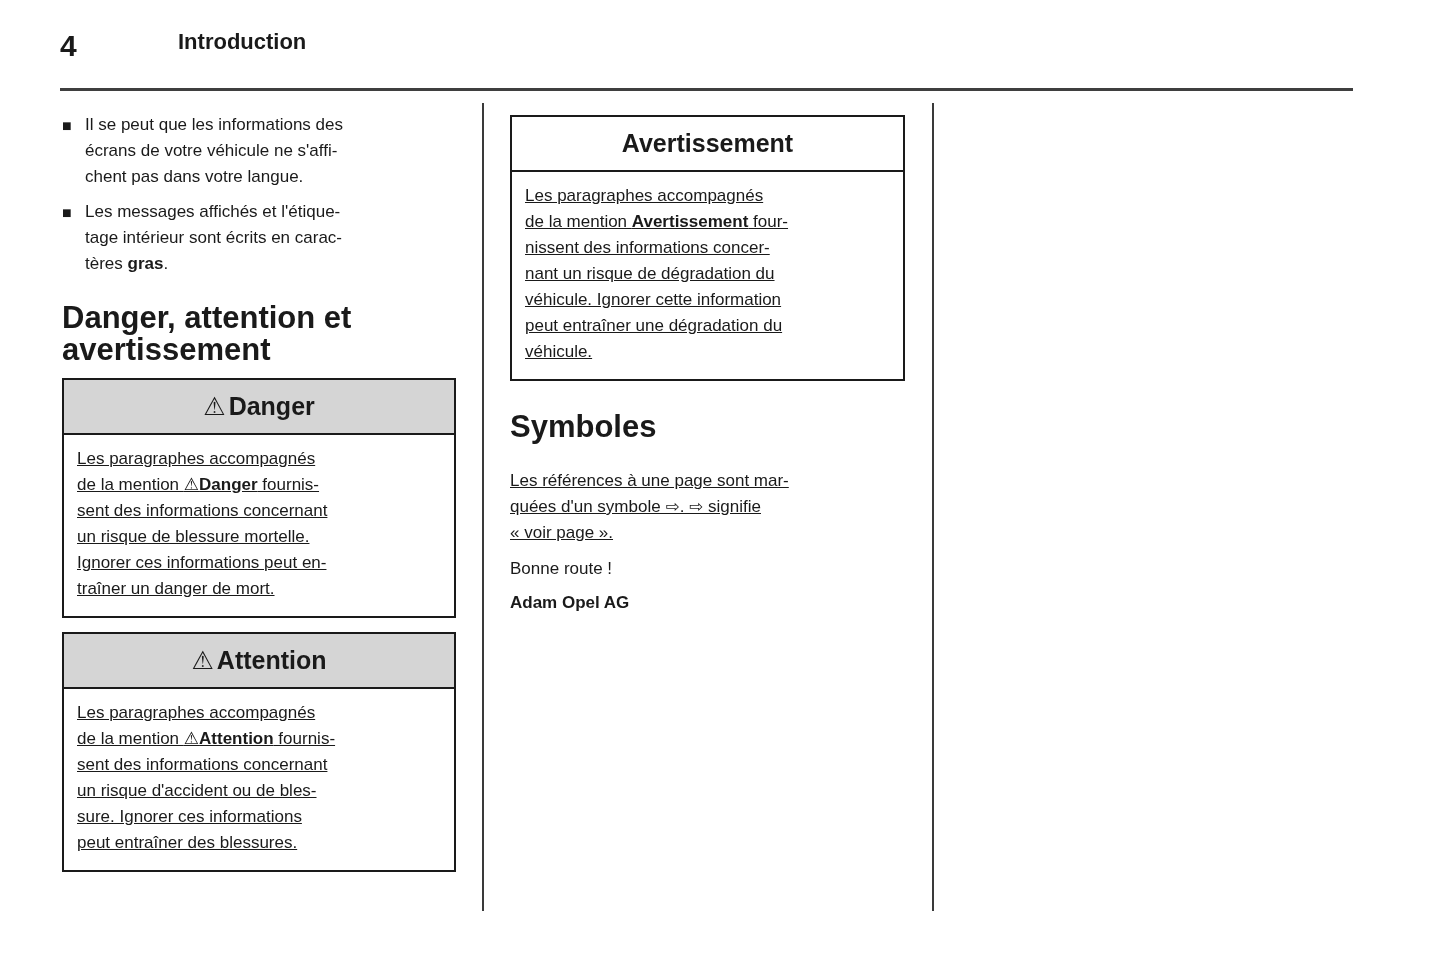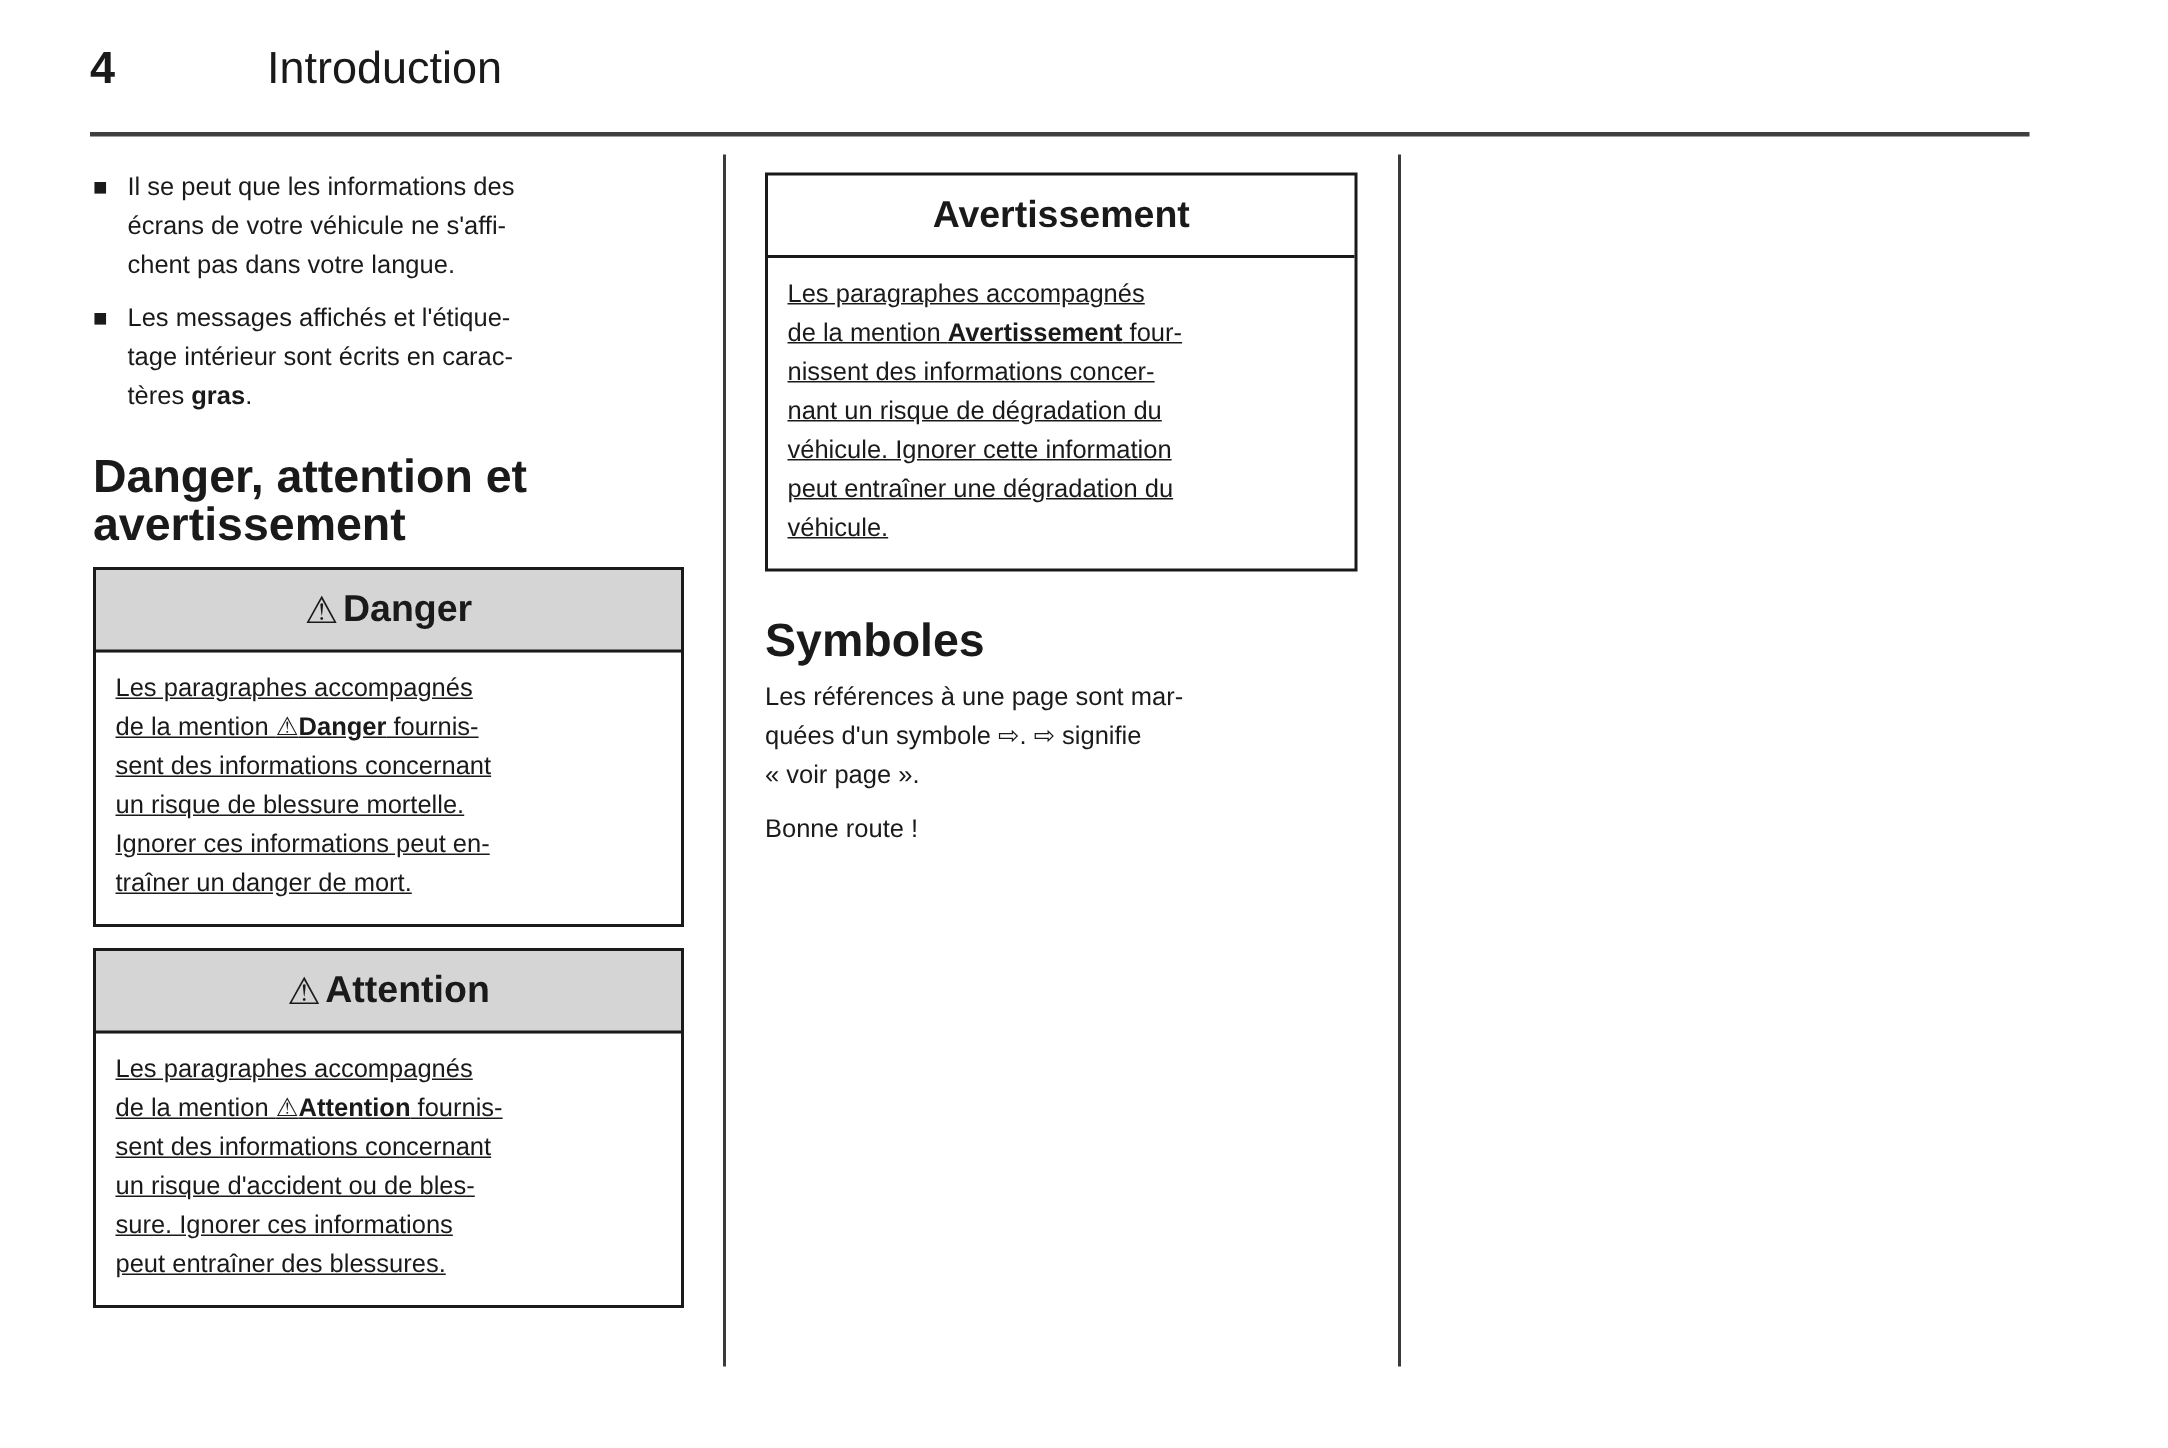--- a/index.html
+++ b/index.html
@@ -18,7 +18,7 @@
   }
   .page-title {
     position: absolute; left: 178px; top: 31px;
-    font-size: 30px; font-weight: 400; line-height: 1;
+    font-size: 22px; font-weight: 700; line-height: 1;
   }
   .header-rule {
     position: absolute; left: 60px; top: 88px;

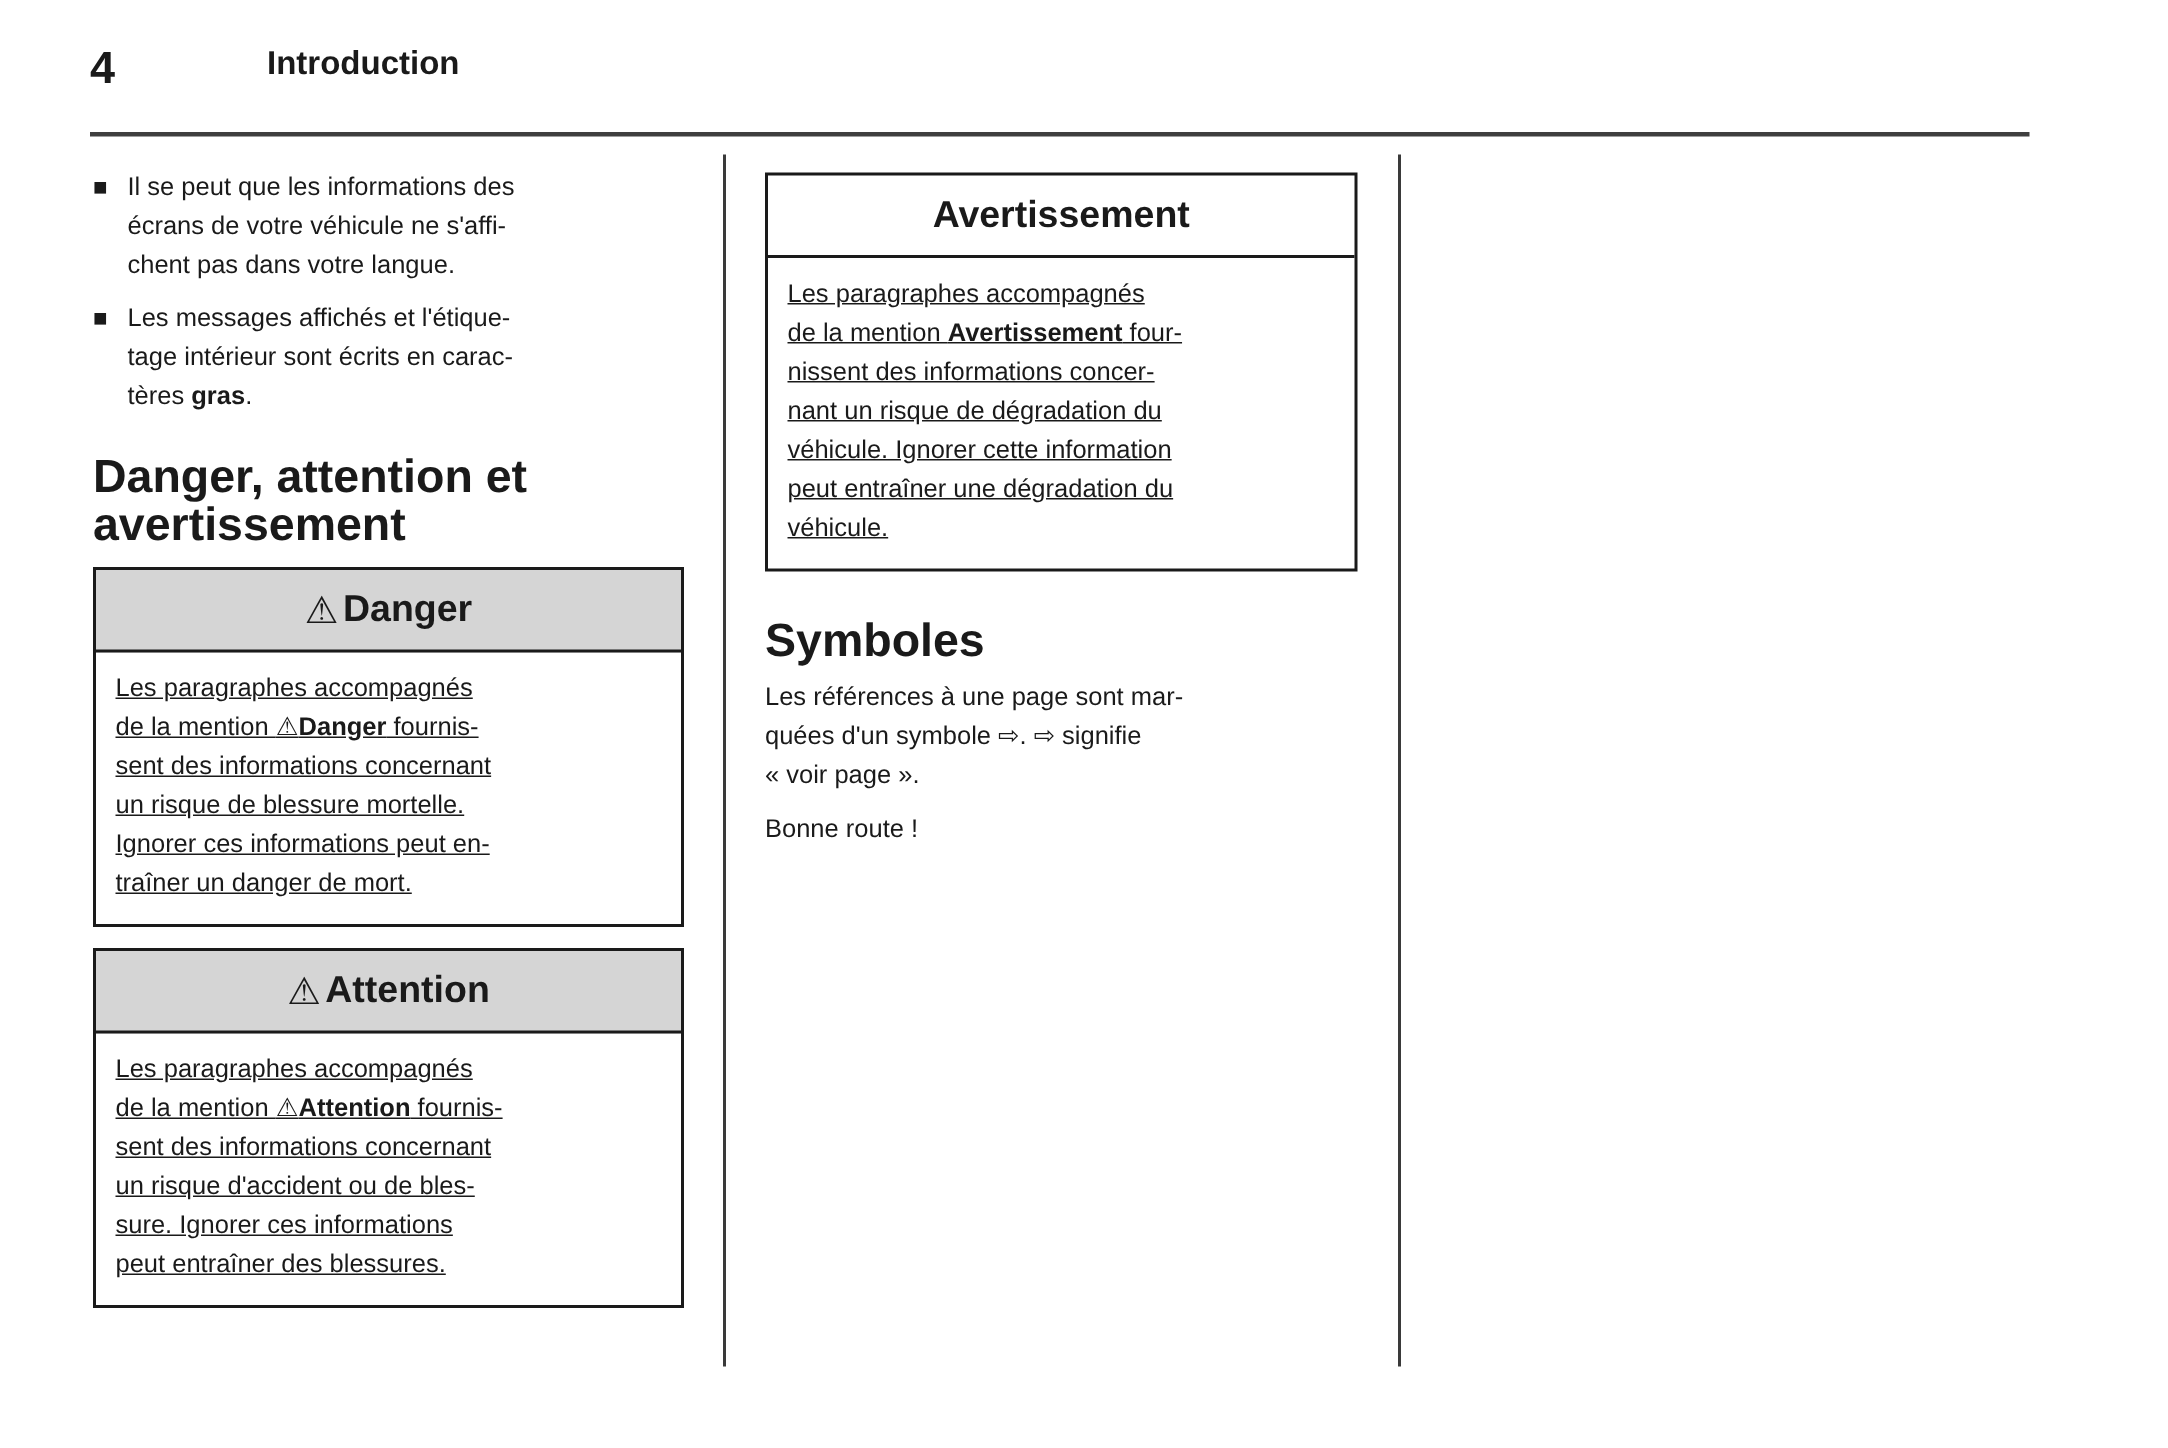--- a/index.html
+++ b/index.html
@@ -65,7 +65,7 @@
   .box-warning   { margin-top: 3px; }
 
   .symbols-heading { margin-top: 30px; }
-  .symbols-par  { margin-top: 9px; }
+  .symbols-par  { margin-top: 25px; text-decoration: underline; }
   .closing-line { margin-top: 10px; }
   .signature    { margin-top: 8px; font-weight: 700; }
 

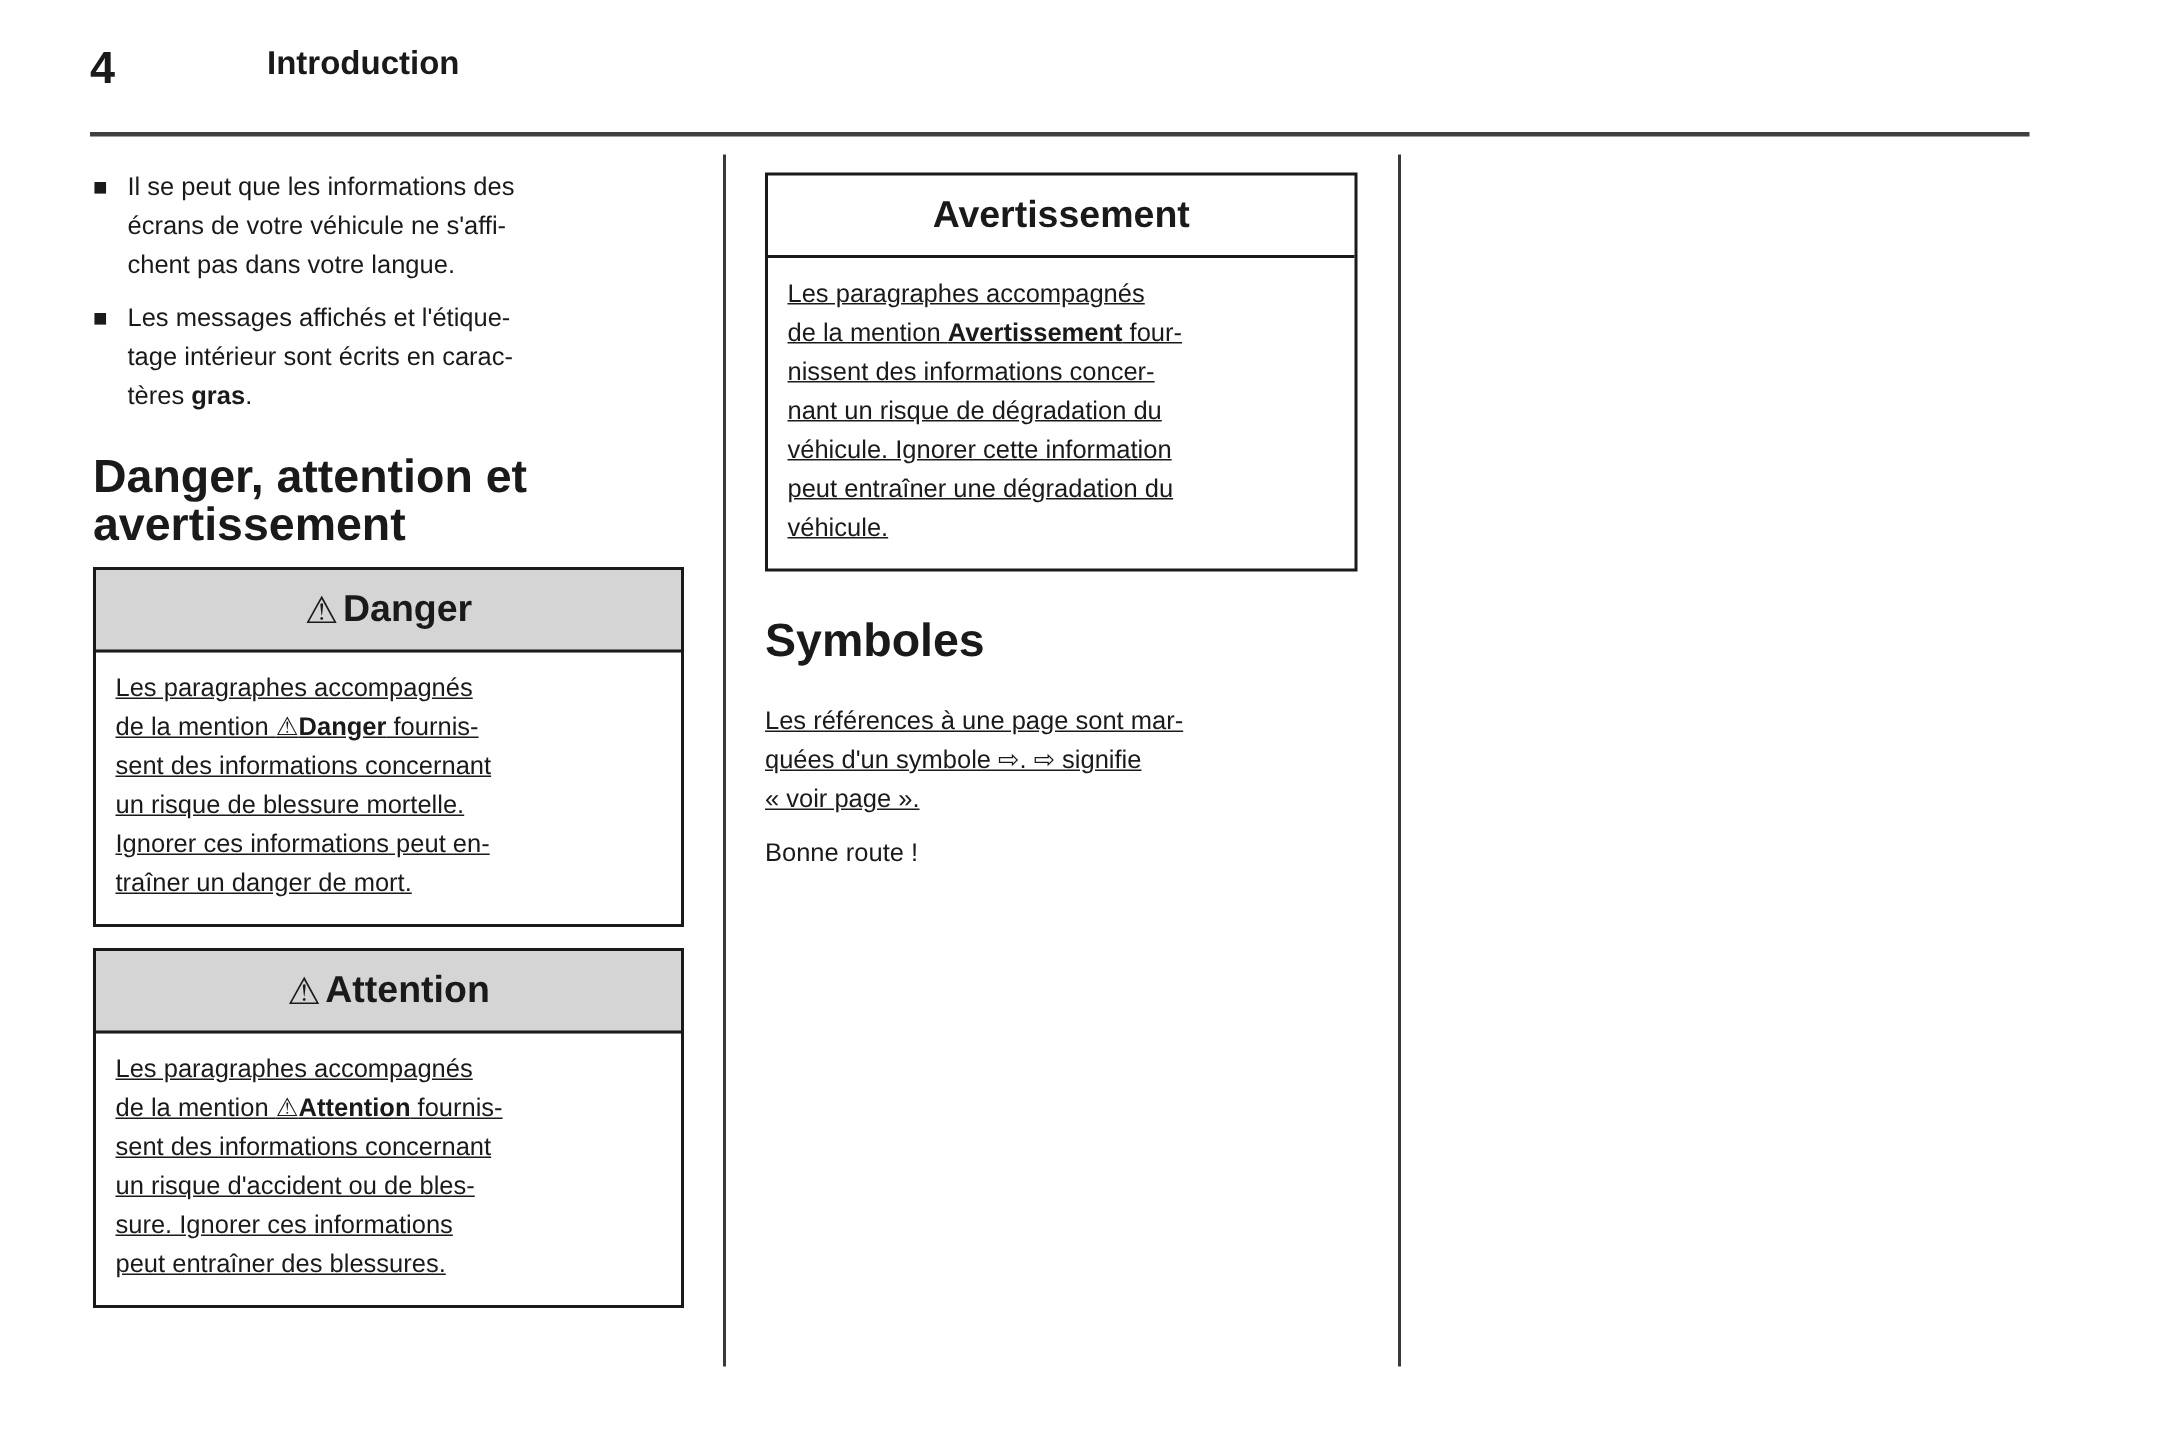--- a/index.html
+++ b/index.html
@@ -153,6 +153,7 @@
 
     <div class="body-text closing-line">Bonne route !</div>
 
+    <div class="body-text signature">Adam Opel AG</div>
 
   </div>
 

